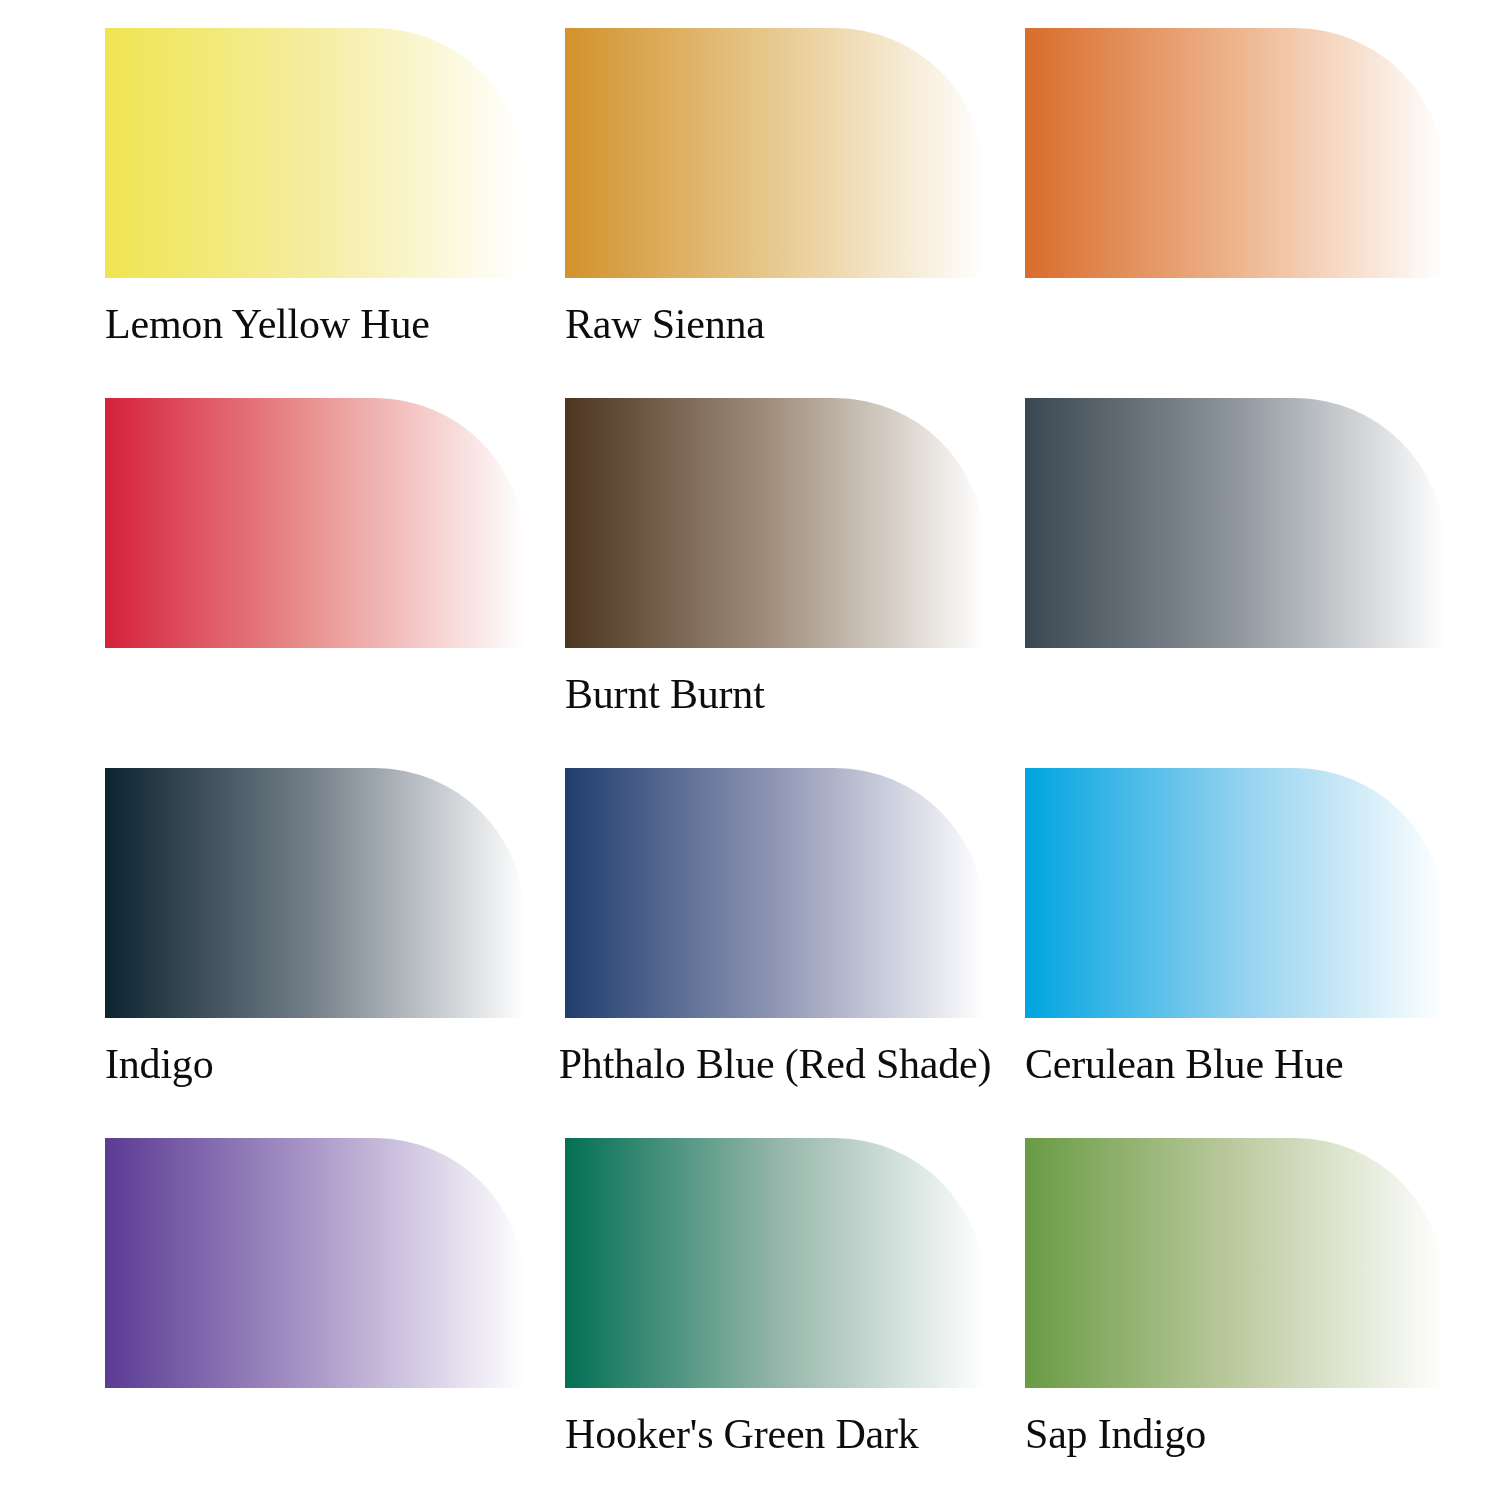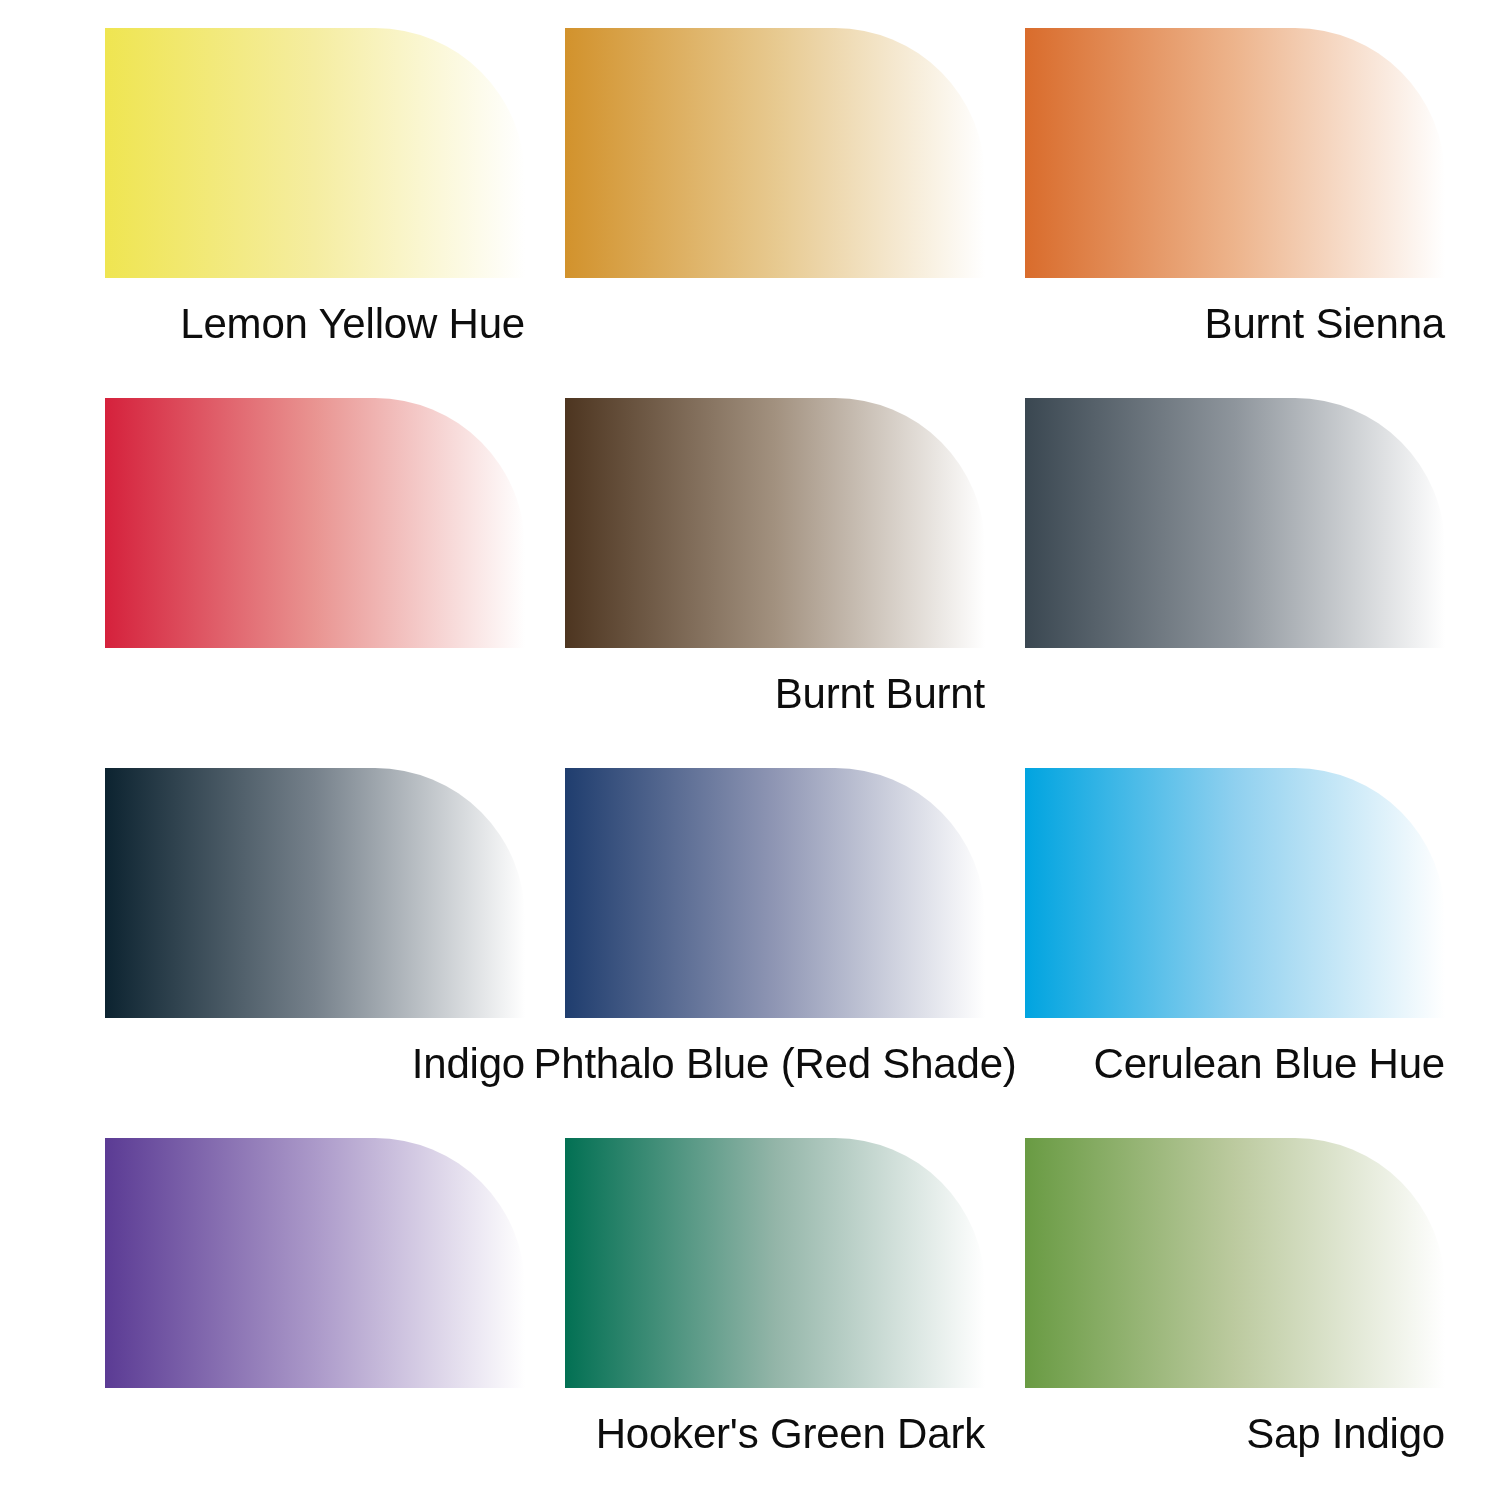--- a/index.html
+++ b/index.html
@@ -63,13 +63,13 @@
     top: 272px;
     left: 0;
     width: 420px;
-    text-align: right;
+    text-align: left;
     color: #0d0d0d;
     font-size: 42px;
     font-weight: 400;
     letter-spacing: -0.2px;
     white-space: nowrap;
-    font-family: Liberation Sans, sans-serif;
+    font-family: Liberation Serif, serif;
   }
   
   .label.wide {

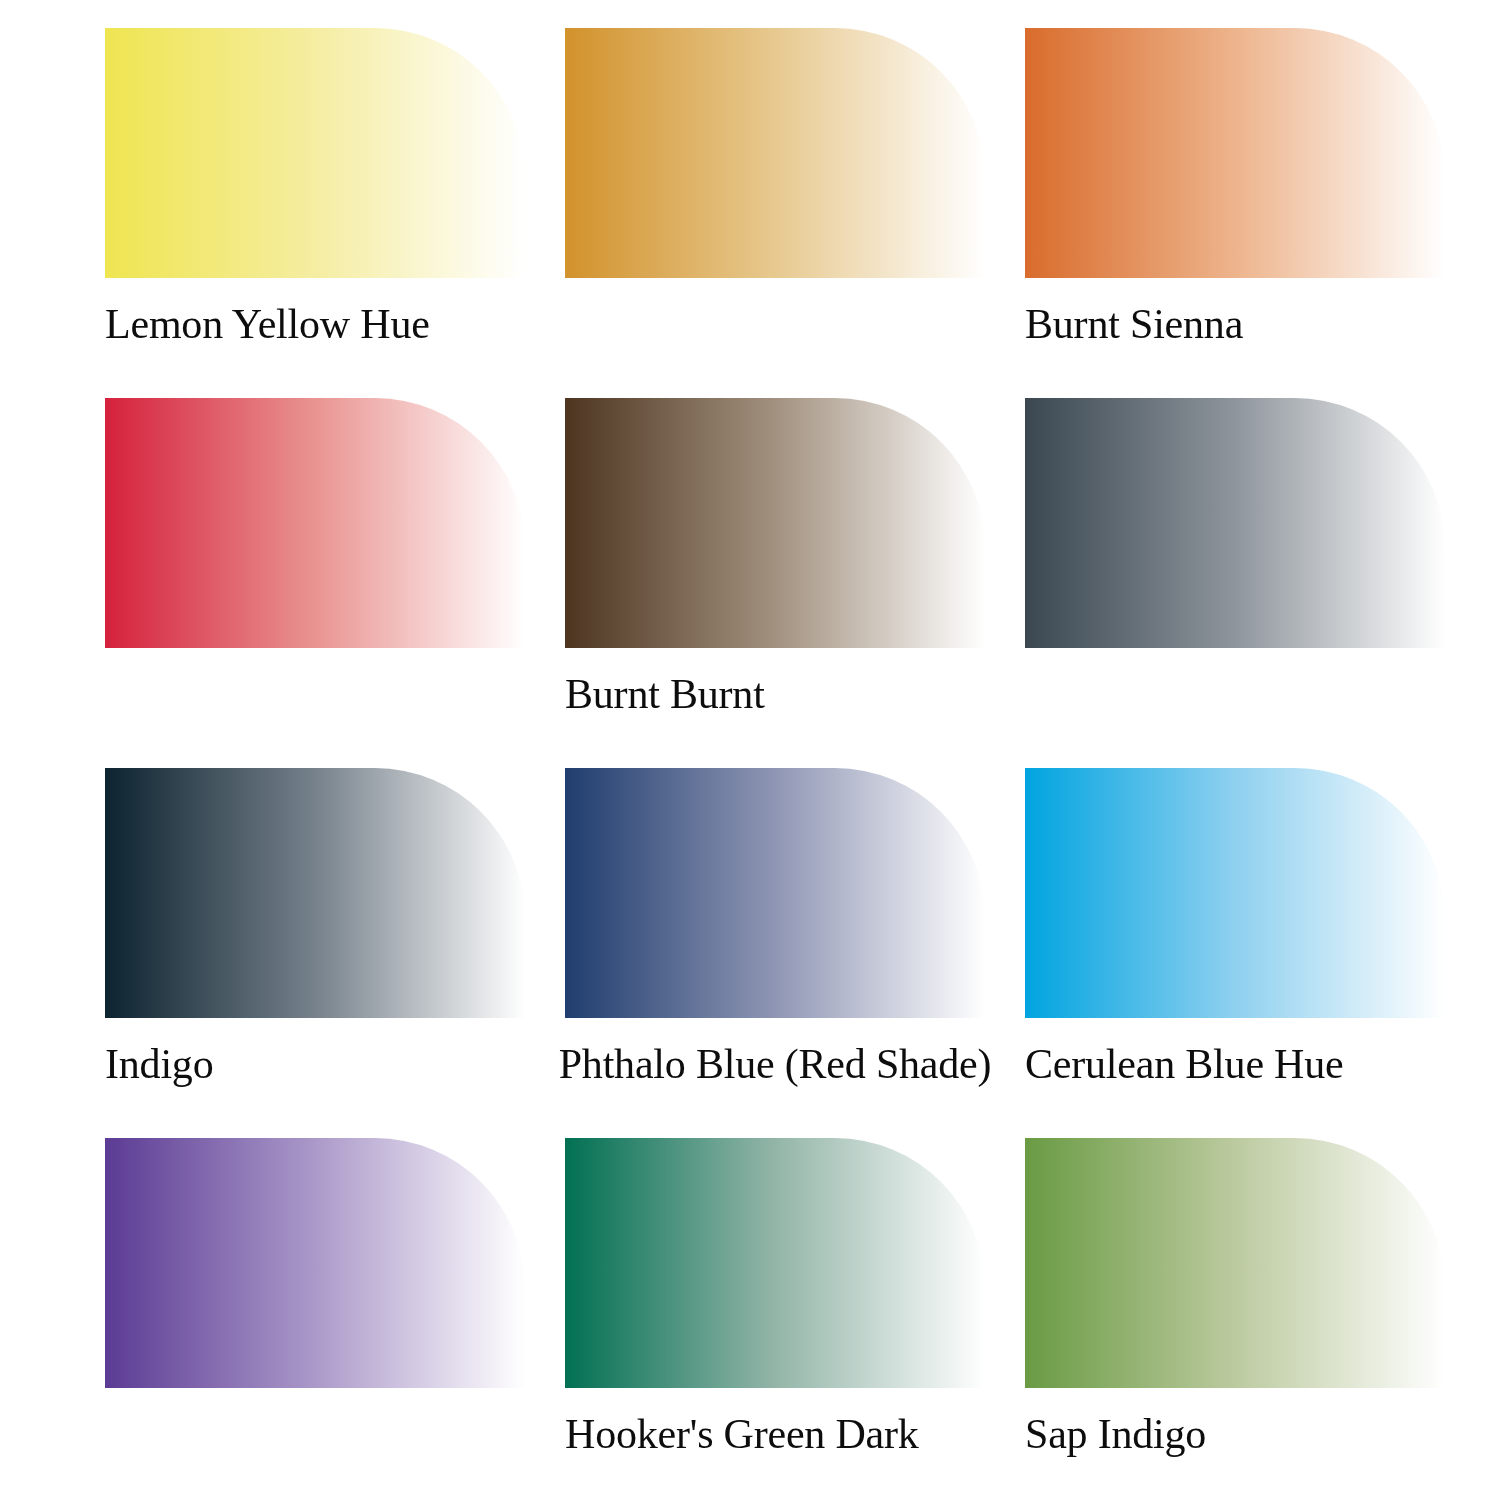--- a/index.html
+++ b/index.html
@@ -96,6 +96,7 @@
           <div class="swatch">
             <div class="swatch-fill" style="background: linear-gradient(to right, rgb(210, 146, 44) 0%, rgb(231, 201, 143) 50%, rgb(255, 255, 255) 100%);"></div>
           </div>
+          <div class="label">Raw Sienna</div>
         </div>
       </div>
       <div class="cell">

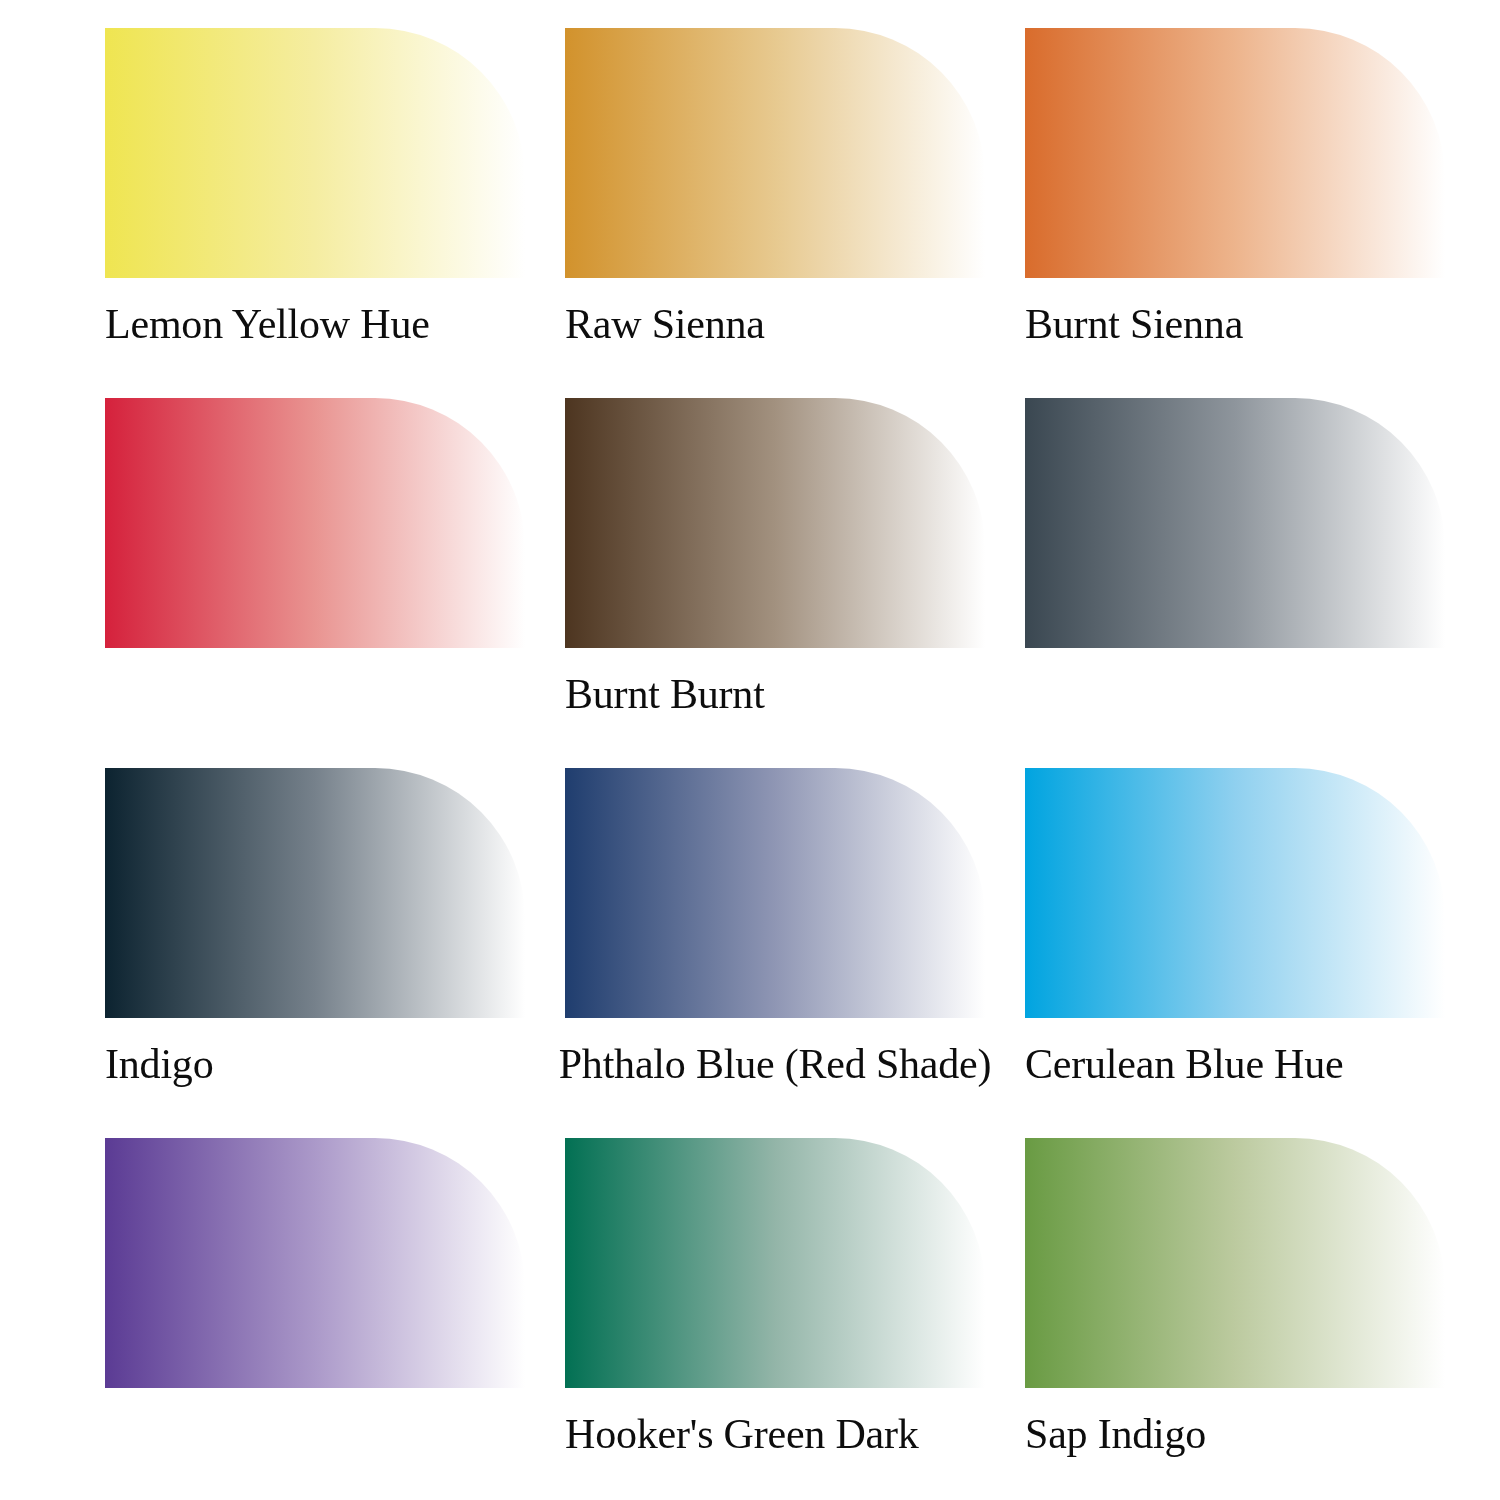--- a/index.html
+++ b/index.html
@@ -104,7 +104,6 @@
           <div class="swatch">
             <div class="swatch-fill" style="background: linear-gradient(to right, rgb(217, 108, 44) 0%, rgb(237, 180, 140) 50%, rgb(255, 255, 255) 100%);"></div>
           </div>
-          <div class="label">Burnt Sienna</div>
         </div>
       </div>
       <div class="cell">

